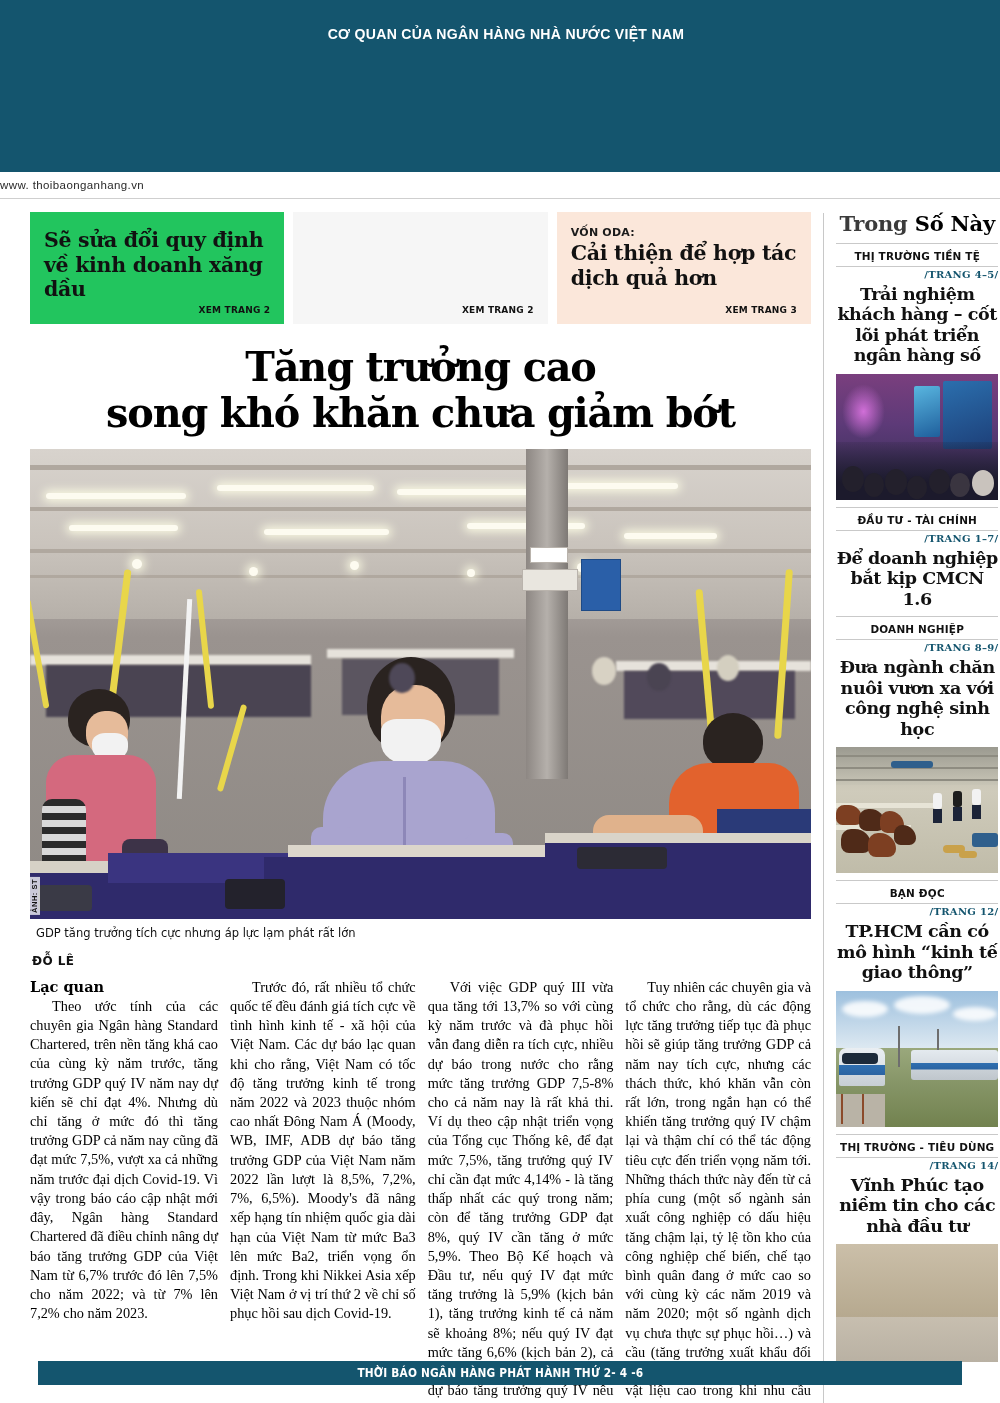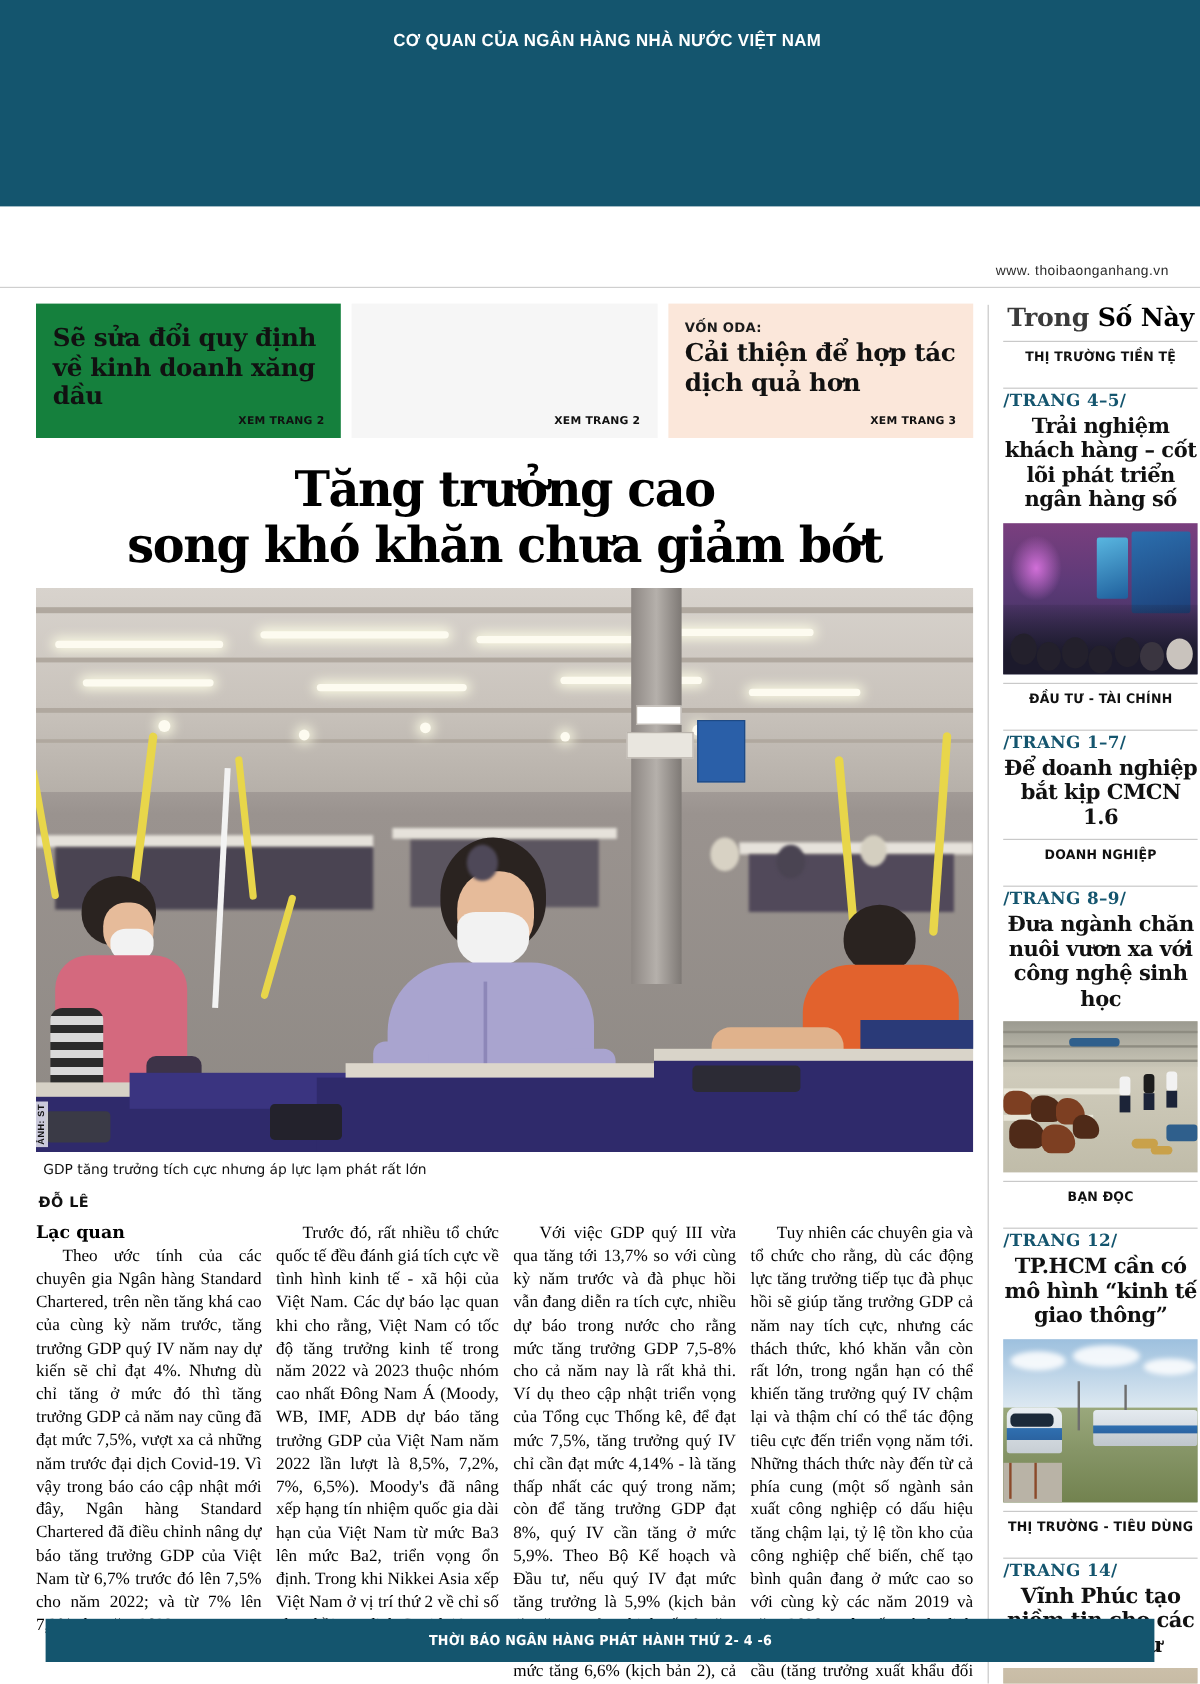--- a/index.html
+++ b/index.html
@@ -60,12 +60,11 @@
   .website-bar {
     height: 27px;
     border-bottom: 1px solid #cfcfcf;
-    display: flex; align-items: center; justify-content: flex-end;
+    display: flex; align-items: center; 
     padding-right: 26px;
     font-size: 11.5px;
     color: #2a2a2a;
     letter-spacing: .4px;
-    margin-top: 41px;
   }
 
   

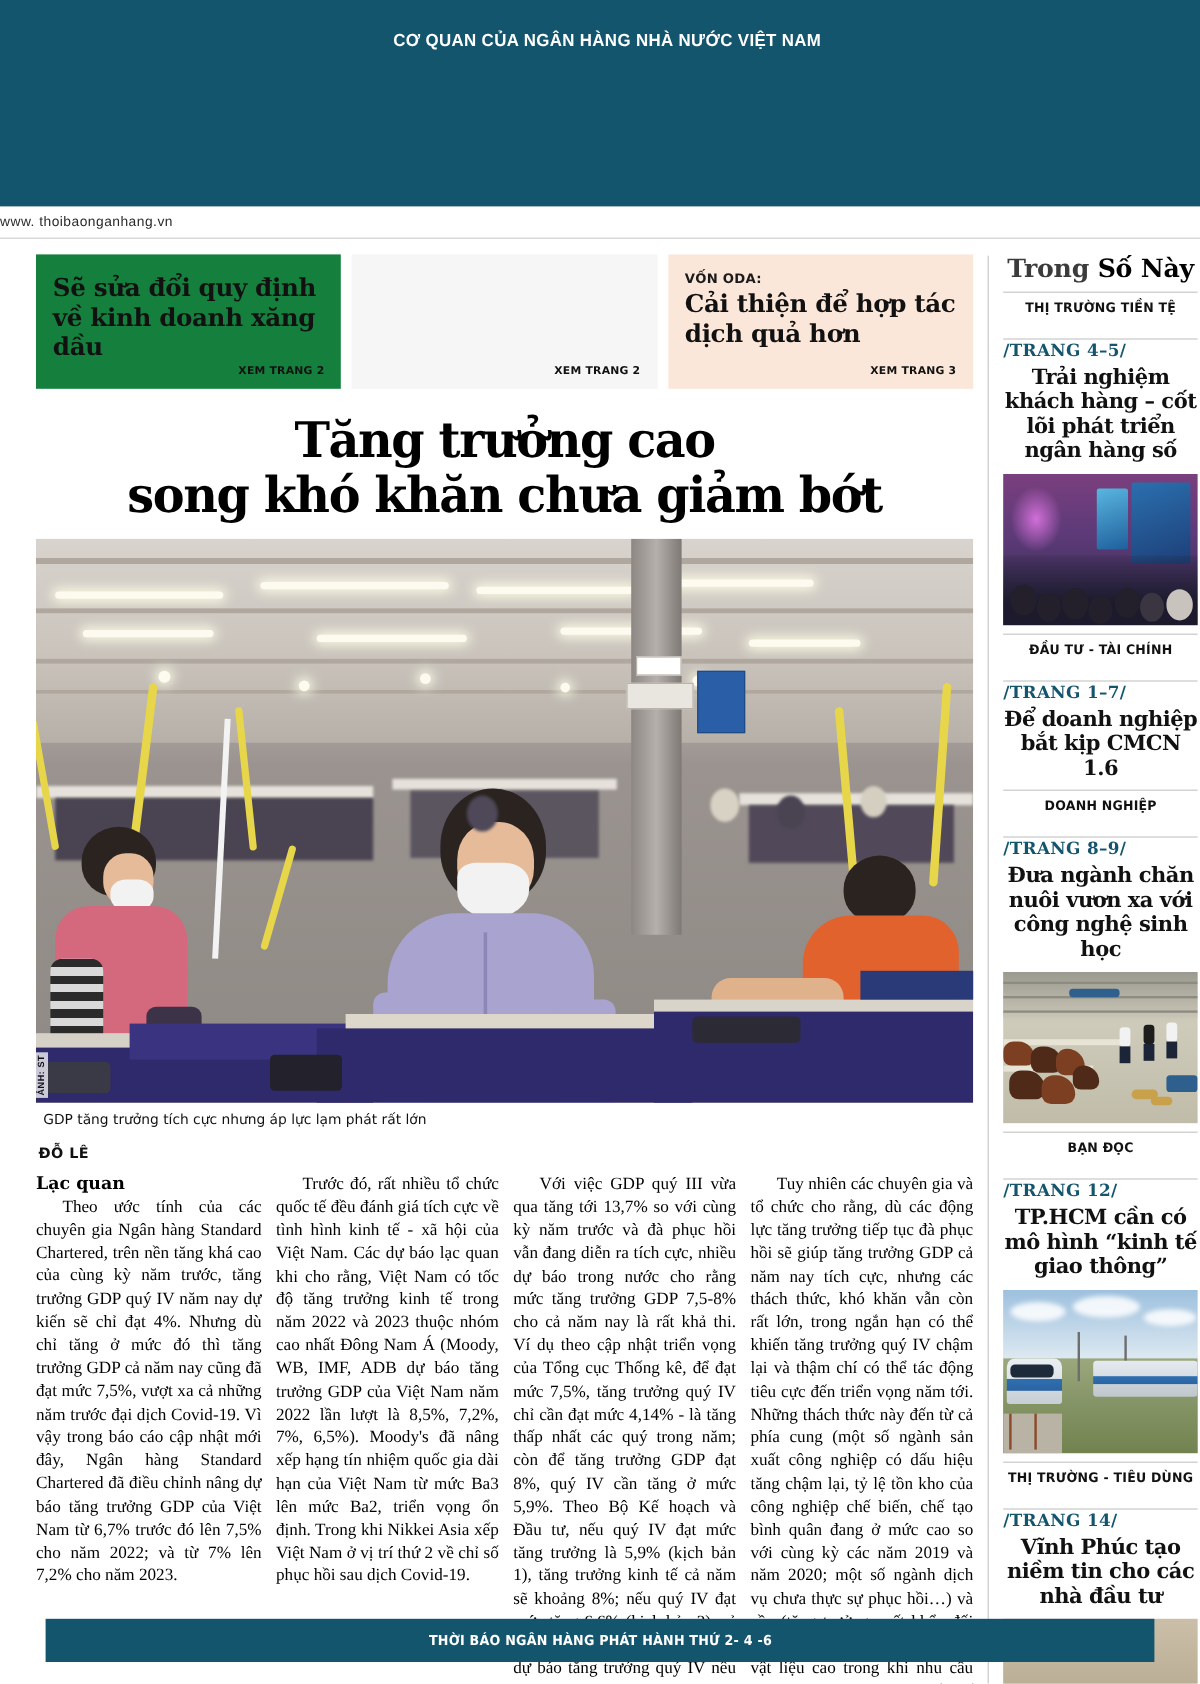--- a/index.html
+++ b/index.html
@@ -77,7 +77,7 @@
   .teasers { display: flex; gap: 9px; margin-top: 13px; }
   .teaser { flex: 1 1 0; padding: 14px 14px 9px 14px; min-height: 112px;
             display:flex; flex-direction: column; }
-  .teaser.t0 { background: #15803d; }
+  .teaser.t0 { background: #22c55e; }
   .teaser.t1 { background: #f6f6f6; }
   .teaser.t2 { background: #fbe7da; }
   .teaser .kicker {

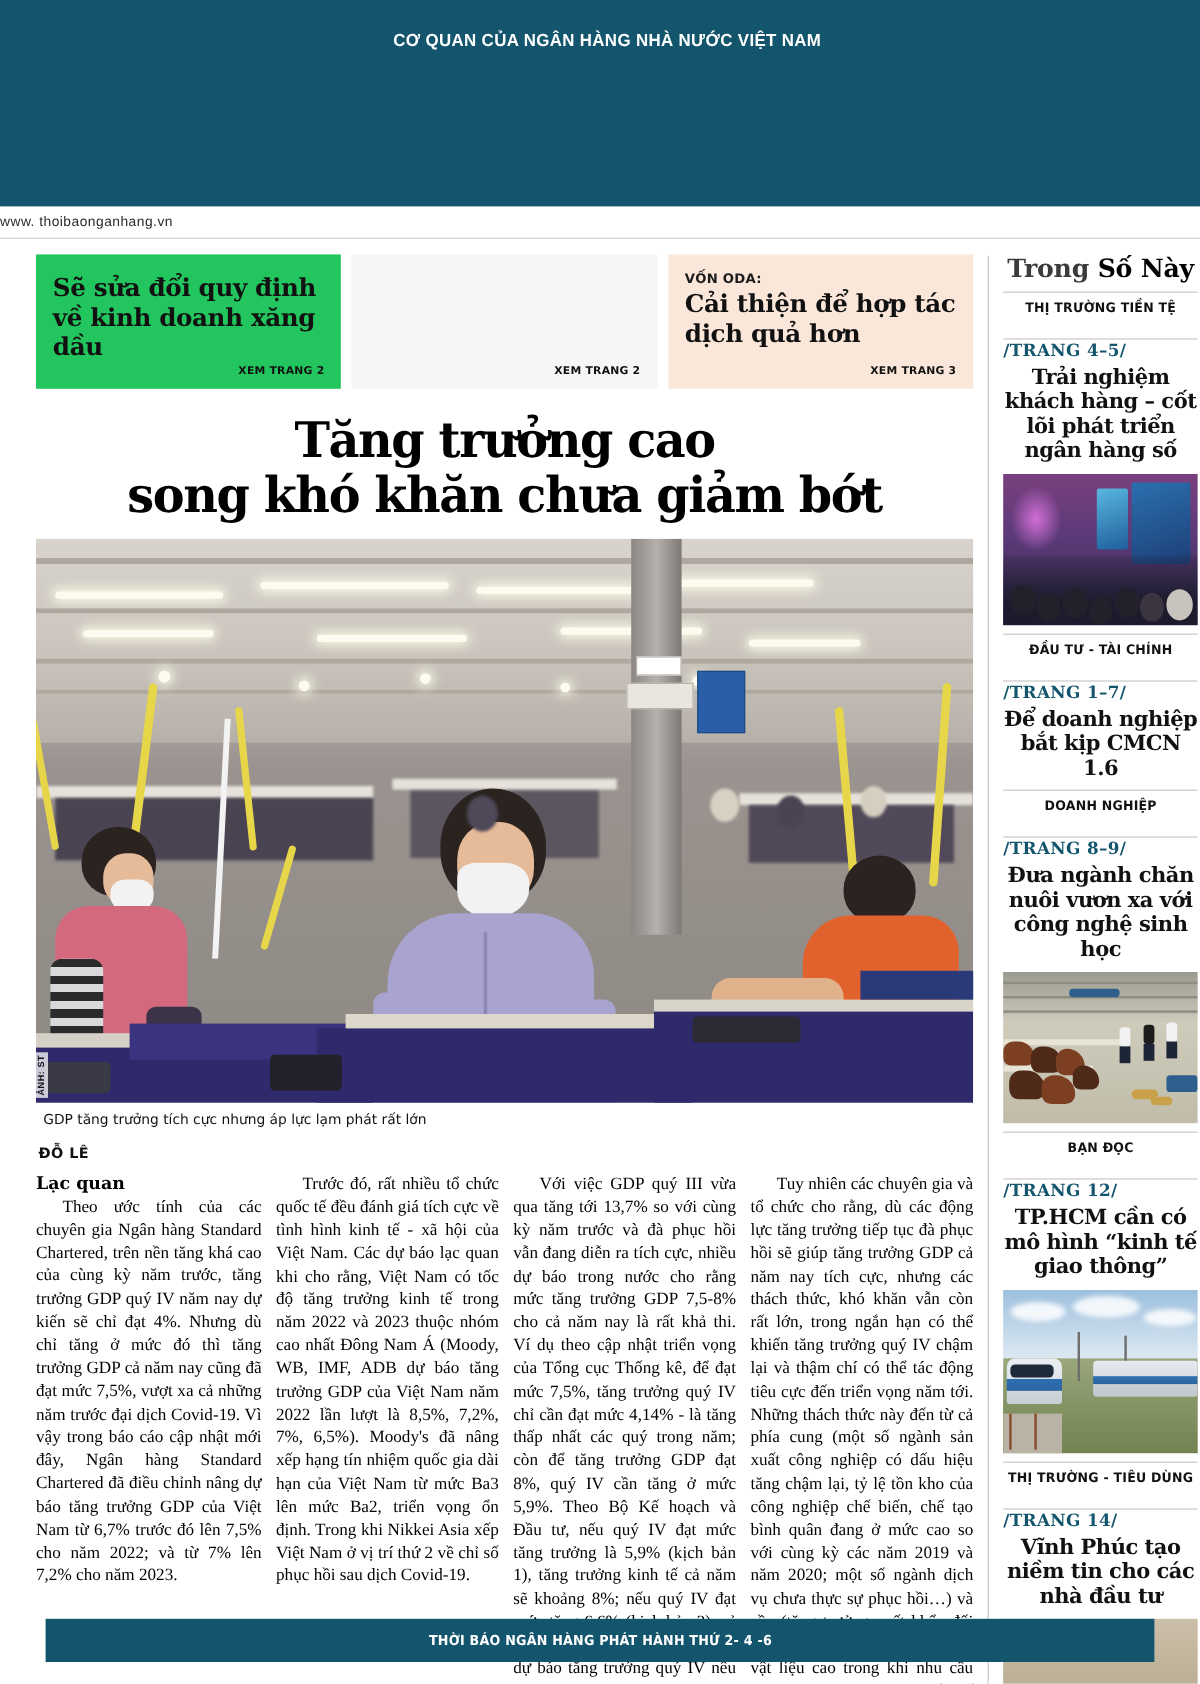--- a/index.html
+++ b/index.html
@@ -197,12 +197,12 @@
     transform: scaleX(0.95);
   }
   .sb-page {
-    text-align:left;
-    font-family: "DejaVu Serif", serif;
-    font-size: 14px; font-weight: 700; color:#14556e;
+    text-align:right;
+    font-family: "DejaVu Serif", serif;
+    font-size: 10px; font-weight: 700; color:#14556e;
     letter-spacing: .3px;
     border-top: 1px solid #c9c9c9;
-    margin-top: 19px; padding-top: 2px;
+    margin-top: 3px; padding-top: 2px;
   }
   .sb-head {
     text-align: center;

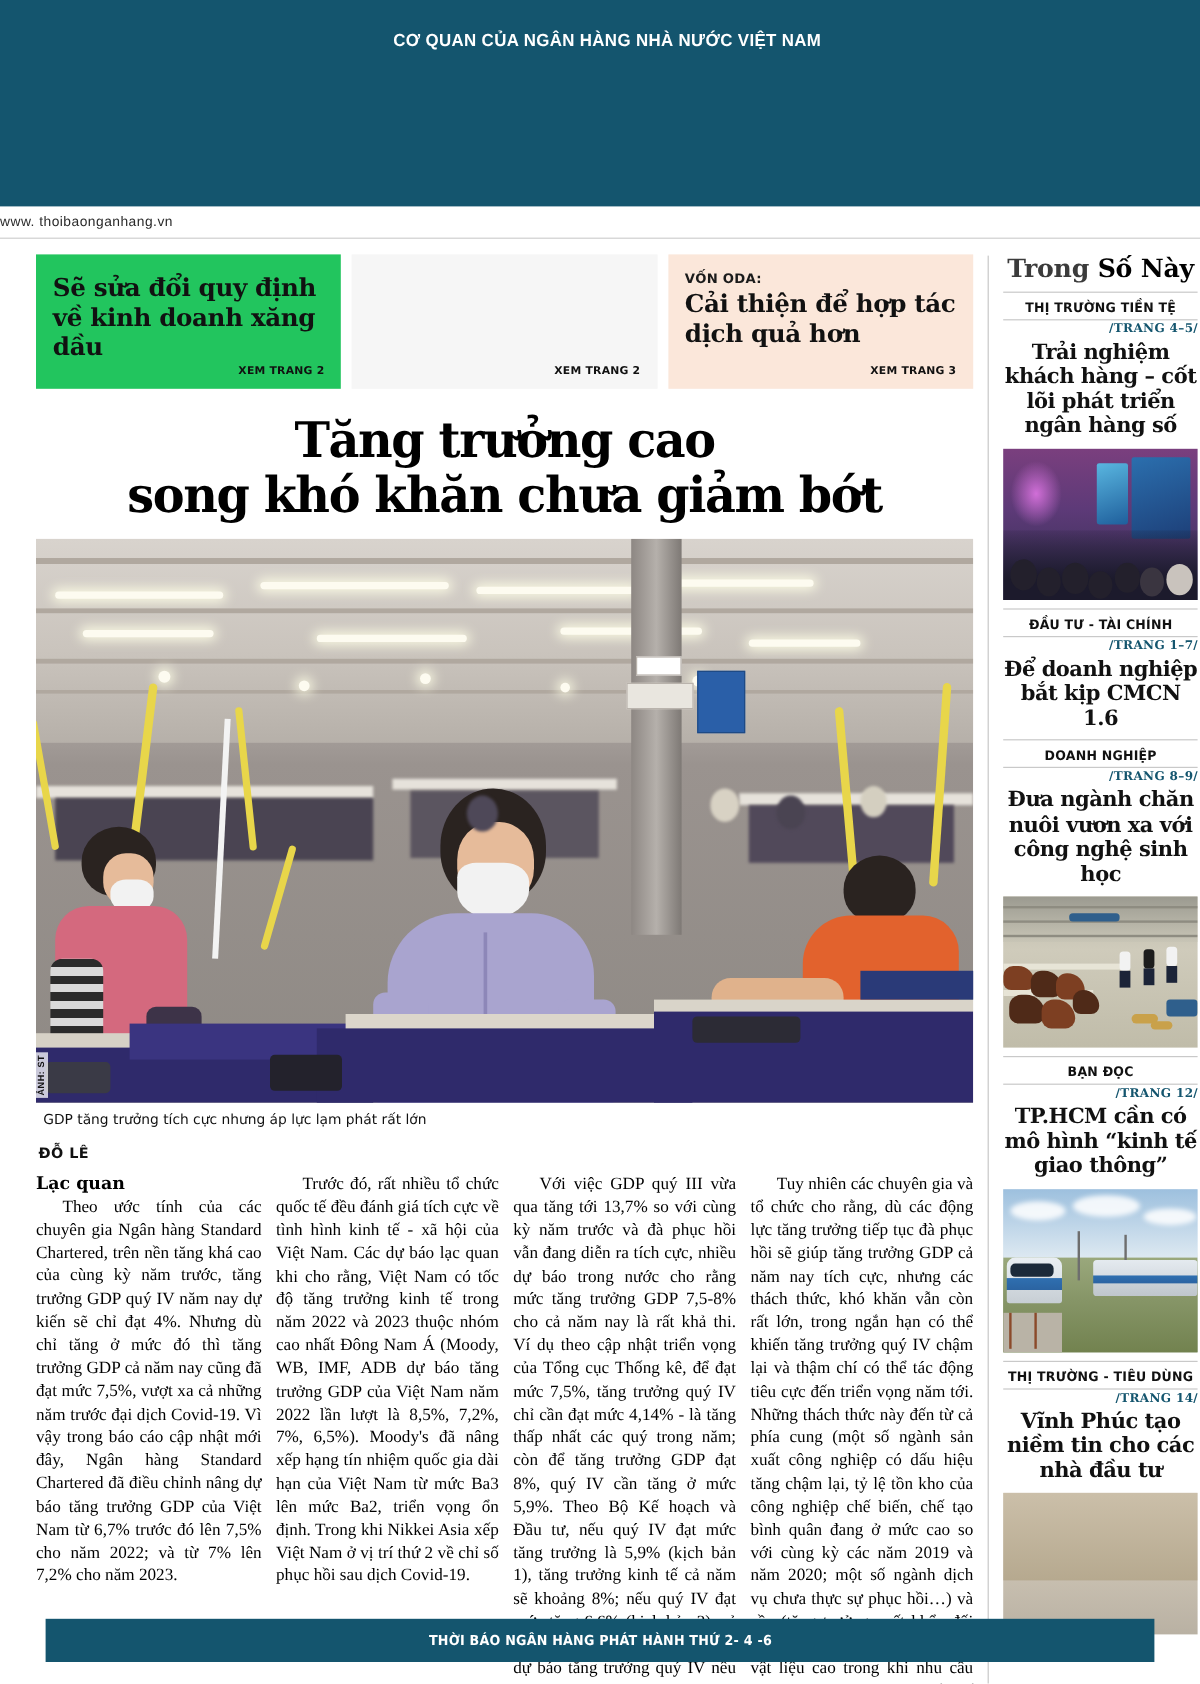--- a/index.html
+++ b/index.html
@@ -278,7 +278,7 @@
   
   .footer {
     position: absolute; left: 38px; right: 38px; bottom: 18px;
-    height: 36px; background: #14556e;
+    height: 24px; background: #14556e;
     display:flex; align-items:center; justify-content:center;
   }
   .footer span {

